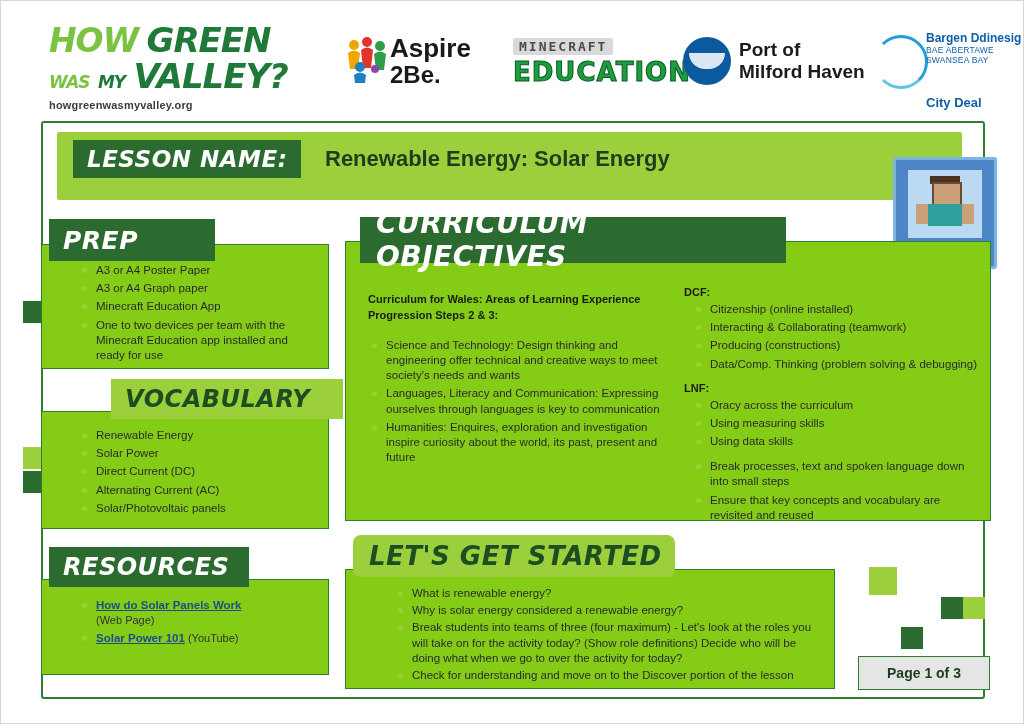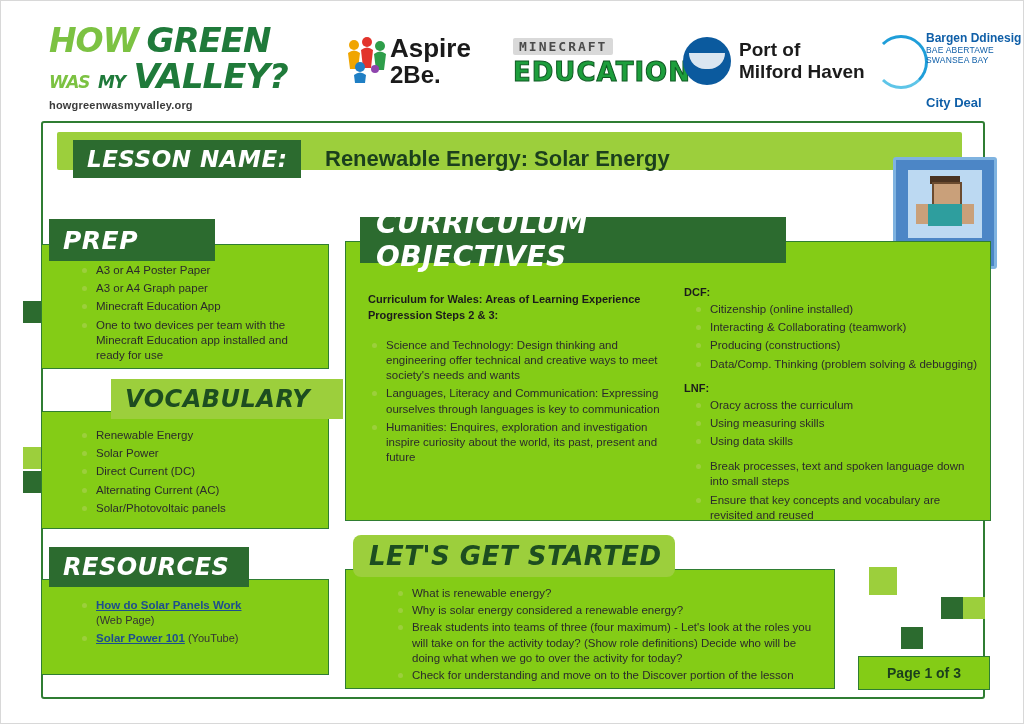--- a/index.html
+++ b/index.html
@@ -62,7 +62,7 @@
 
   
   .lesson-bar{
-    position:absolute;left:56px;top:131px;width:905px;height:38px;
+    position:absolute;left:56px;top:131px;width:905px;height:68px;
     background:#9ccf3c;border-radius:2px;
   }
   .lesson-label{

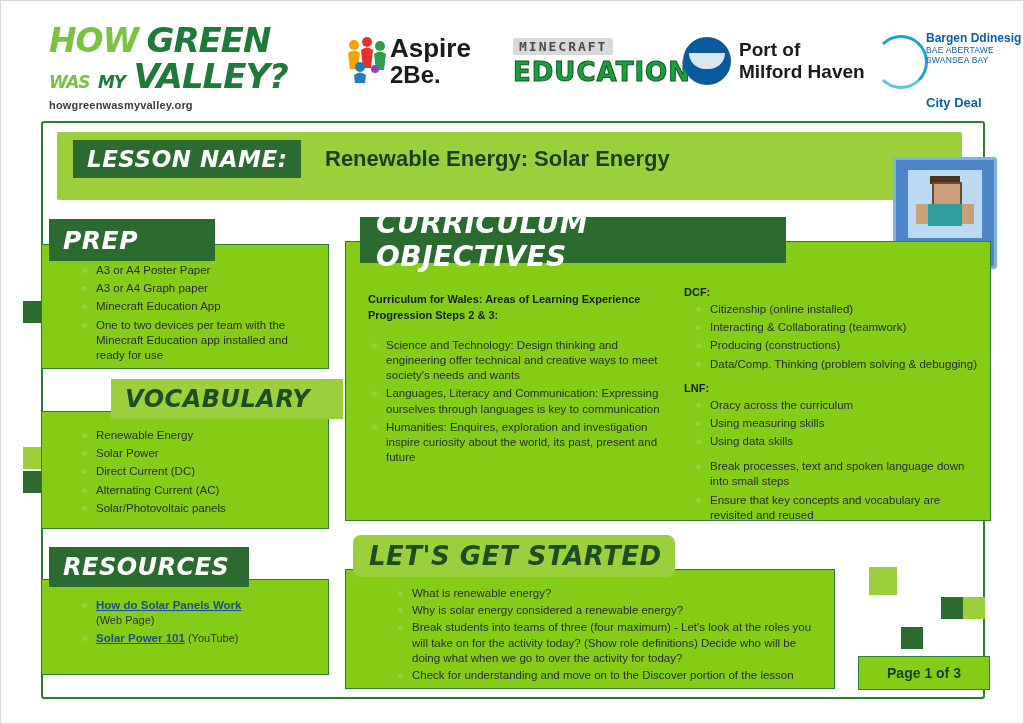--- a/index.html
+++ b/index.html
@@ -141,7 +141,7 @@
   
   .page-badge{
     position:absolute;left:857px;top:655px;width:132px;height:34px;
-    background:#84cc16;border:1px solid #2f7d32;display:flex;align-items:center;justify-content:center;
+    background:#e5e5e5;border:1px solid #2f7d32;display:flex;align-items:center;justify-content:center;
     font-size:14px;font-weight:bold;color:#1b3f1d;box-sizing:border-box;
   }
 

